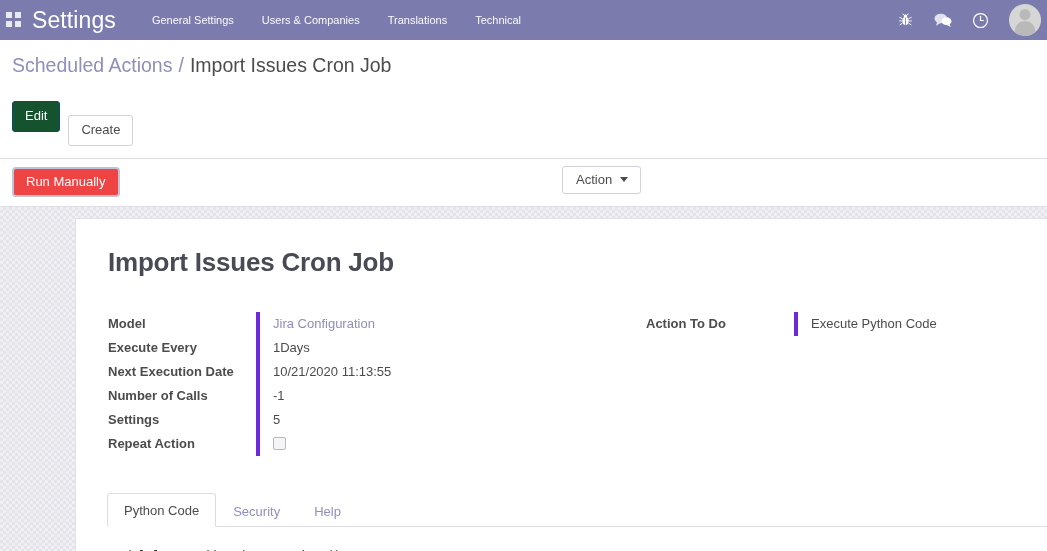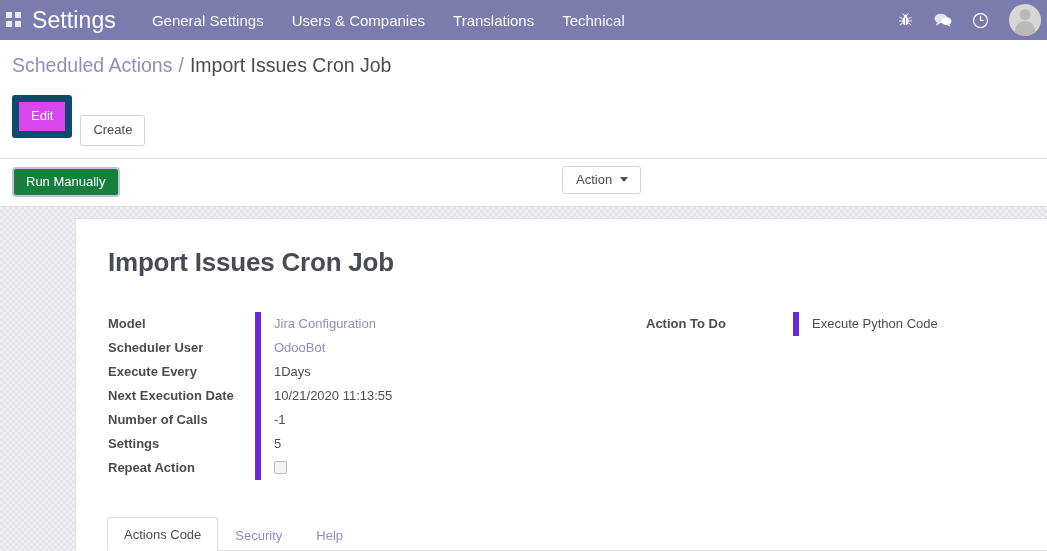--- a/index.html
+++ b/index.html
@@ -42,7 +42,7 @@
   }
   .nav-links { display: flex; align-items: center; gap: 28px; }
   .nav-link {
-    font-size: 15px;
+    font-size: 11px;
     color: #ffffff;
     cursor: pointer;
     white-space: nowrap;

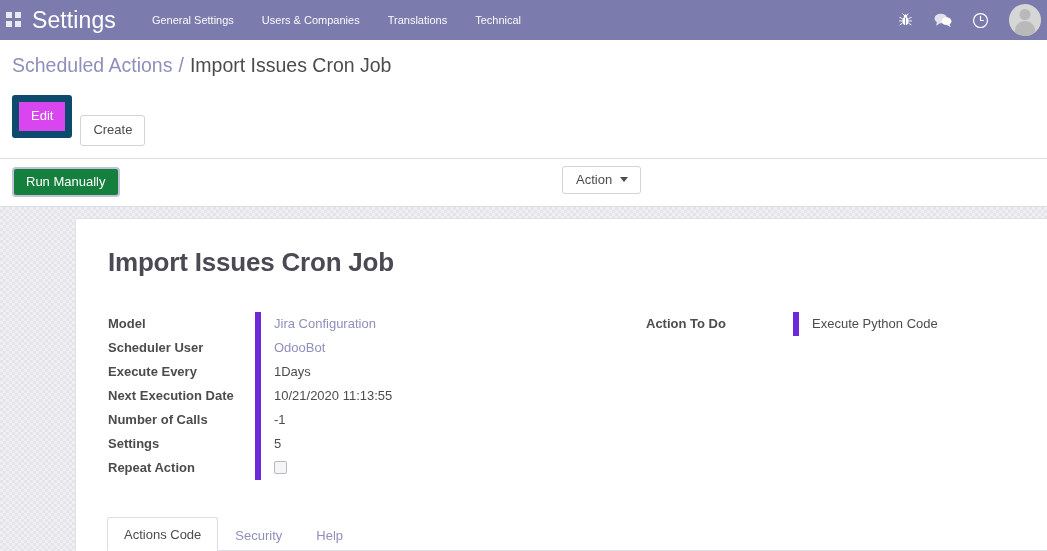--- a/index.html
+++ b/index.html
@@ -112,8 +112,8 @@
     white-space: nowrap;
   }
   .btn-primary {
-    background: #d946ef;
-    border: 7px solid #0c4a6e;
+    background: #14532d;
+    border: 1px solid #0c4a6e;
     color: #ffffff;
   }
   .btn-default {

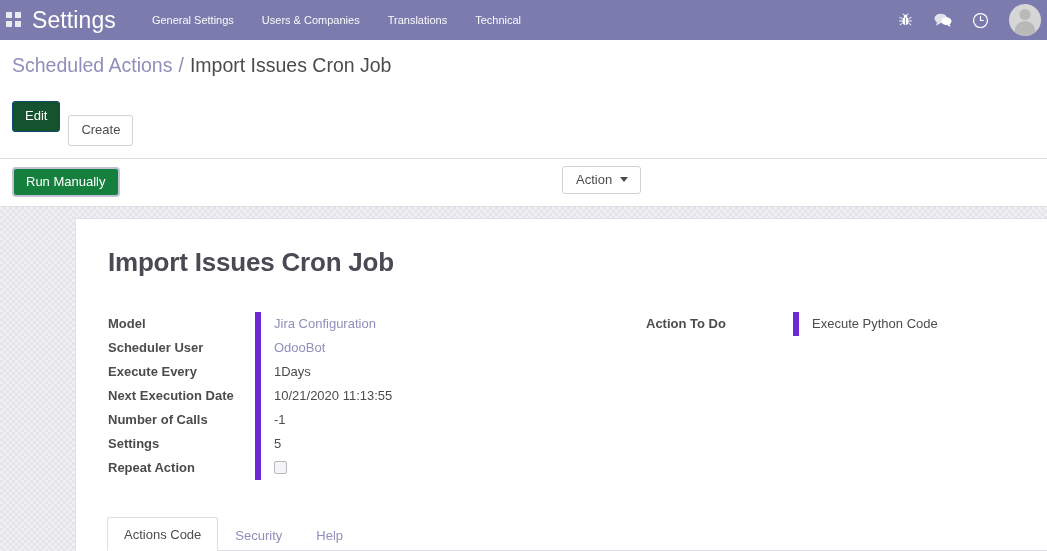--- a/index.html
+++ b/index.html
@@ -156,7 +156,7 @@
     border-bottom: 1px solid #dddde3;
   }
   .btn-run {
-    background: #15803d;
+    background: #ef4444;
     color: #ffffff;
     border: 2px solid #c2c1da;
     border-radius: 4px;

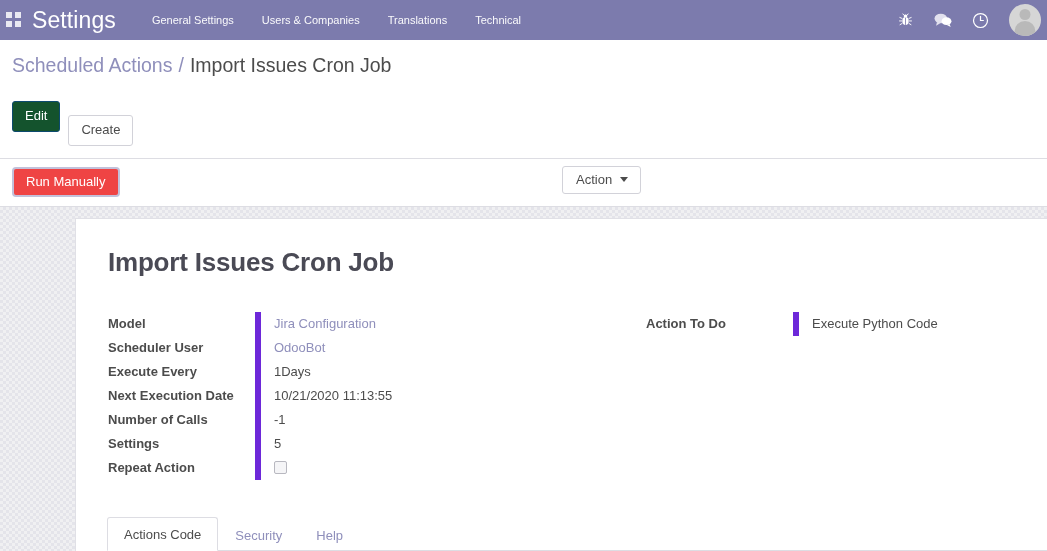--- a/index.html
+++ b/index.html
@@ -215,7 +215,7 @@
     height: 24px;
     line-height: 24px;
     padding-left: 13px !important;
-    border-left: 6px solid #6d28d9;
+    border-left: 4px solid #6d28d9;
     white-space: nowrap;
     margin-top: 32px;
   }

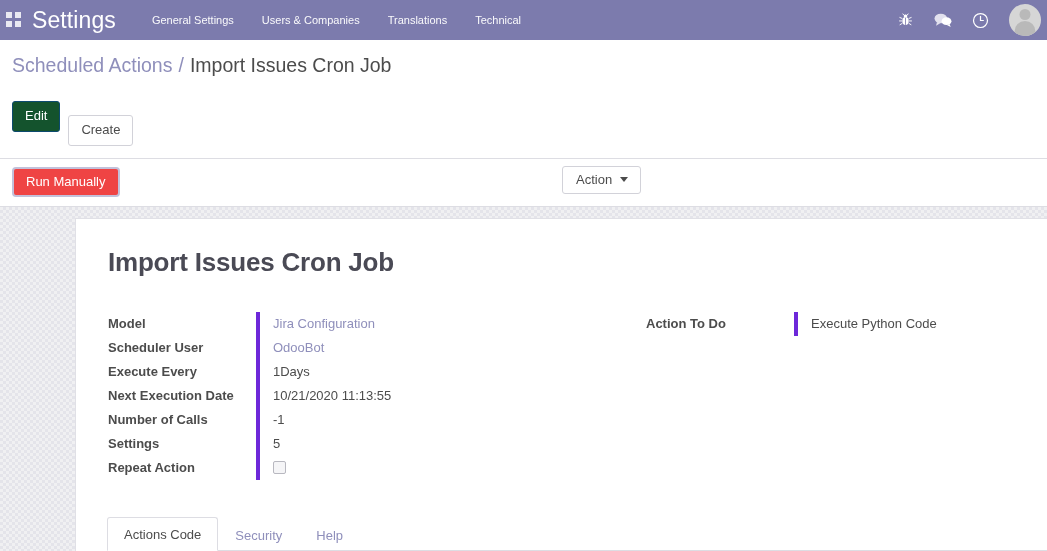--- a/index.html
+++ b/index.html
@@ -359,10 +359,6 @@
             <td class="f-value link">Jira Configuration</td>
           </tr>
           <tr>
-            <td class="f-label">Scheduler User</td>
-            <td class="f-value link">OdooBot</td>
-          </tr>
-          <tr>
             <td class="f-label">Execute Every</td>
             <td class="f-value">1Days</td>
           </tr>

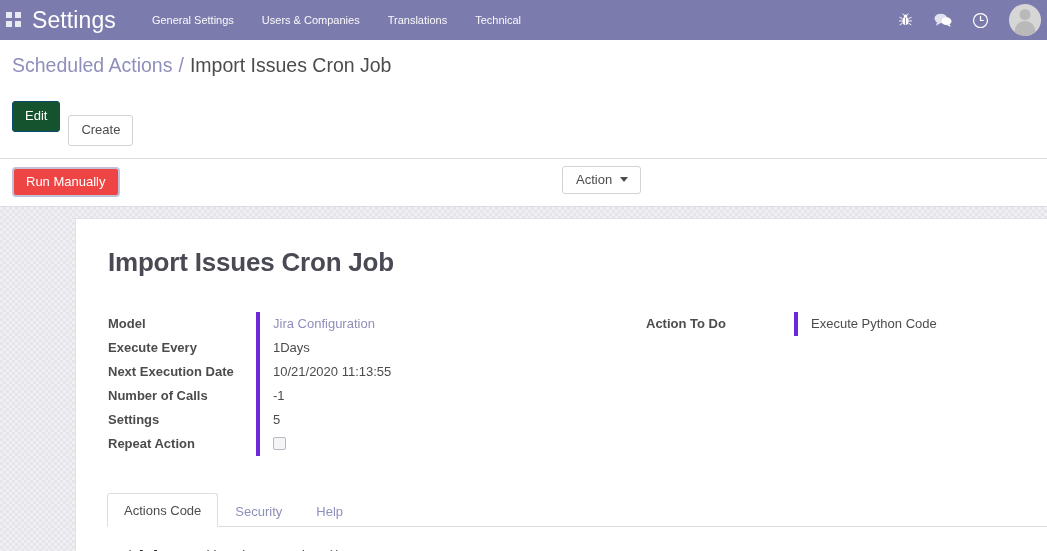--- a/index.html
+++ b/index.html
@@ -399,7 +399,7 @@
 
     <div class="notebook">
       <div class="tabs">
-        <div class="tab active">Actions Code</div>
+        <div class="tab active">Python Code</div>
         <div class="tab">Security</div>
         <div class="tab">Help</div>
       </div>

